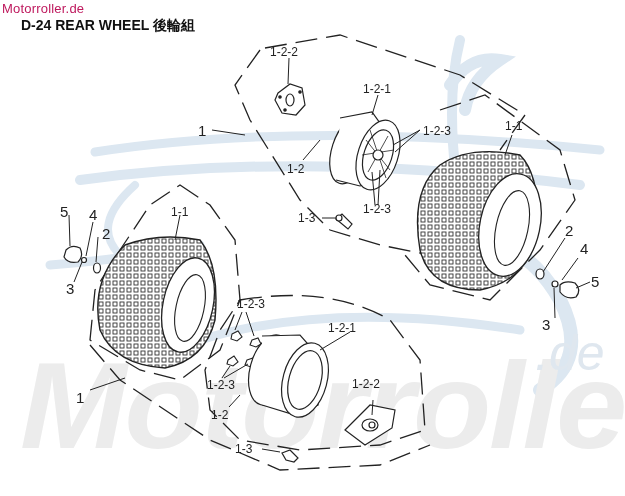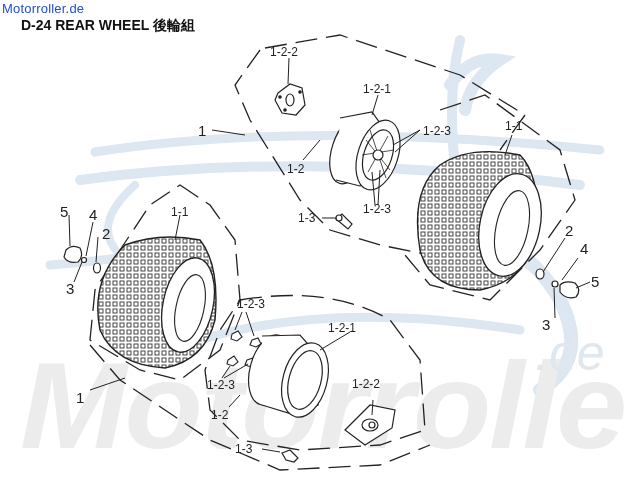--- a/index.html
+++ b/index.html
@@ -5,7 +5,7 @@
   html,body{margin:0;padding:0;background:#fff;}
   body{width:625px;height:496px;position:relative;overflow:hidden;font-family:"Liberation Sans",sans-serif;}
   #stage{position:absolute;left:0;top:0;width:625px;height:496px;}
-  .wm-top{position:absolute;left:2px;top:1px;font-family:"Liberation Sans",sans-serif;font-size:13px;color:#1d4ed8;letter-spacing:0.2px;}
+  .wm-top{position:absolute;left:2px;top:1px;font-family:"Liberation Sans",sans-serif;font-size:13px;color:#be185d;letter-spacing:0.2px;}
   .title{position:absolute;left:21px;top:17px;font-family:Liberation Sans, sans-serif;font-weight:bold;font-size:14px;color:#111;white-space:nowrap;}
   .wm-big{position:absolute;left:20px;top:345px;font-family:"Liberation Sans",sans-serif;font-style:italic;font-weight:bold;font-size:122px;color:#ececec;letter-spacing:-2px;line-height:1;white-space:nowrap;transform:scaleX(1.05);transform-origin:left top;}
   .wm-de{position:absolute;left:535px;top:328px;font-family:"Liberation Sans",sans-serif;font-style:italic;font-size:50px;color:#dfe7ef;line-height:1;}

